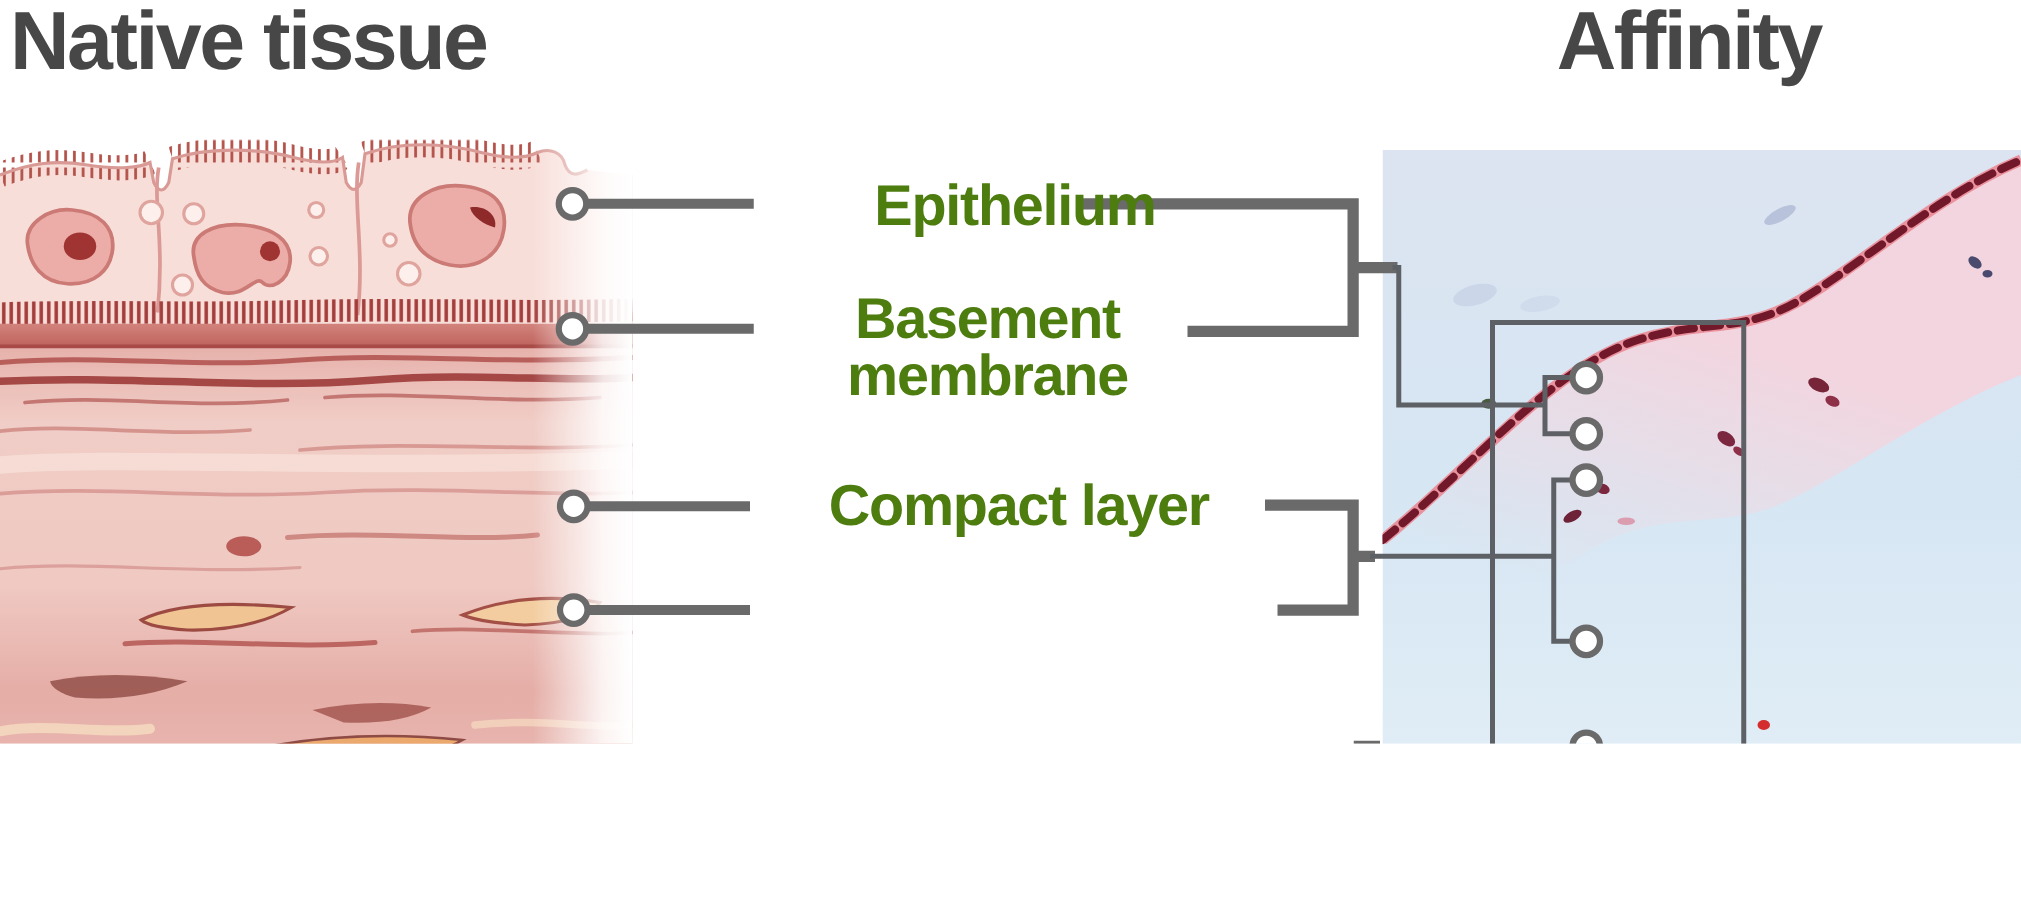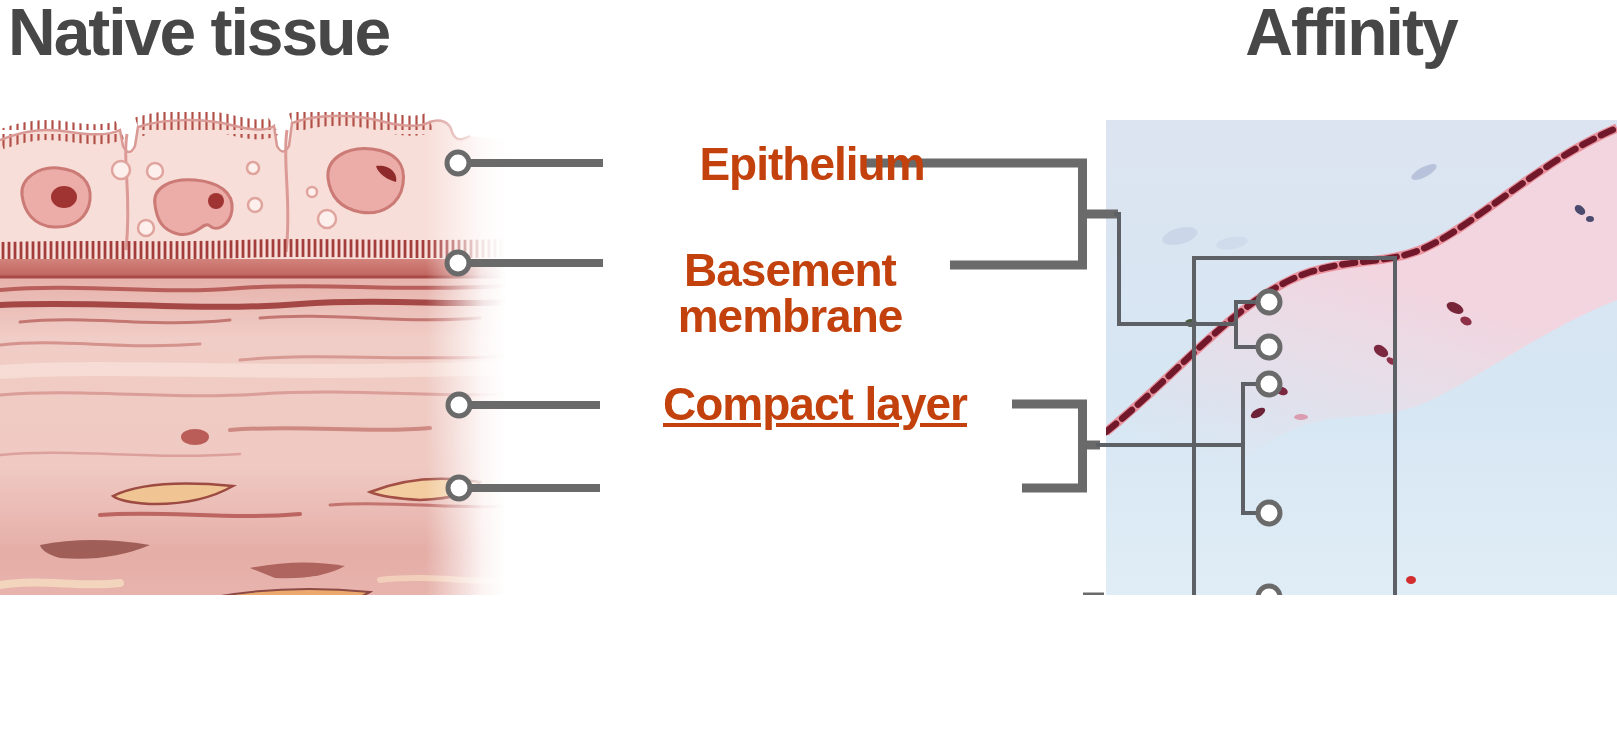--- a/index.html
+++ b/index.html
@@ -27,7 +27,7 @@
     font-size:46px;
     font-weight:700;
     letter-spacing:-1px;
-    color:#c2410c;
+    color:#4d7c0f;
     text-align:center;
     line-height:1.0;
     white-space:nowrap;

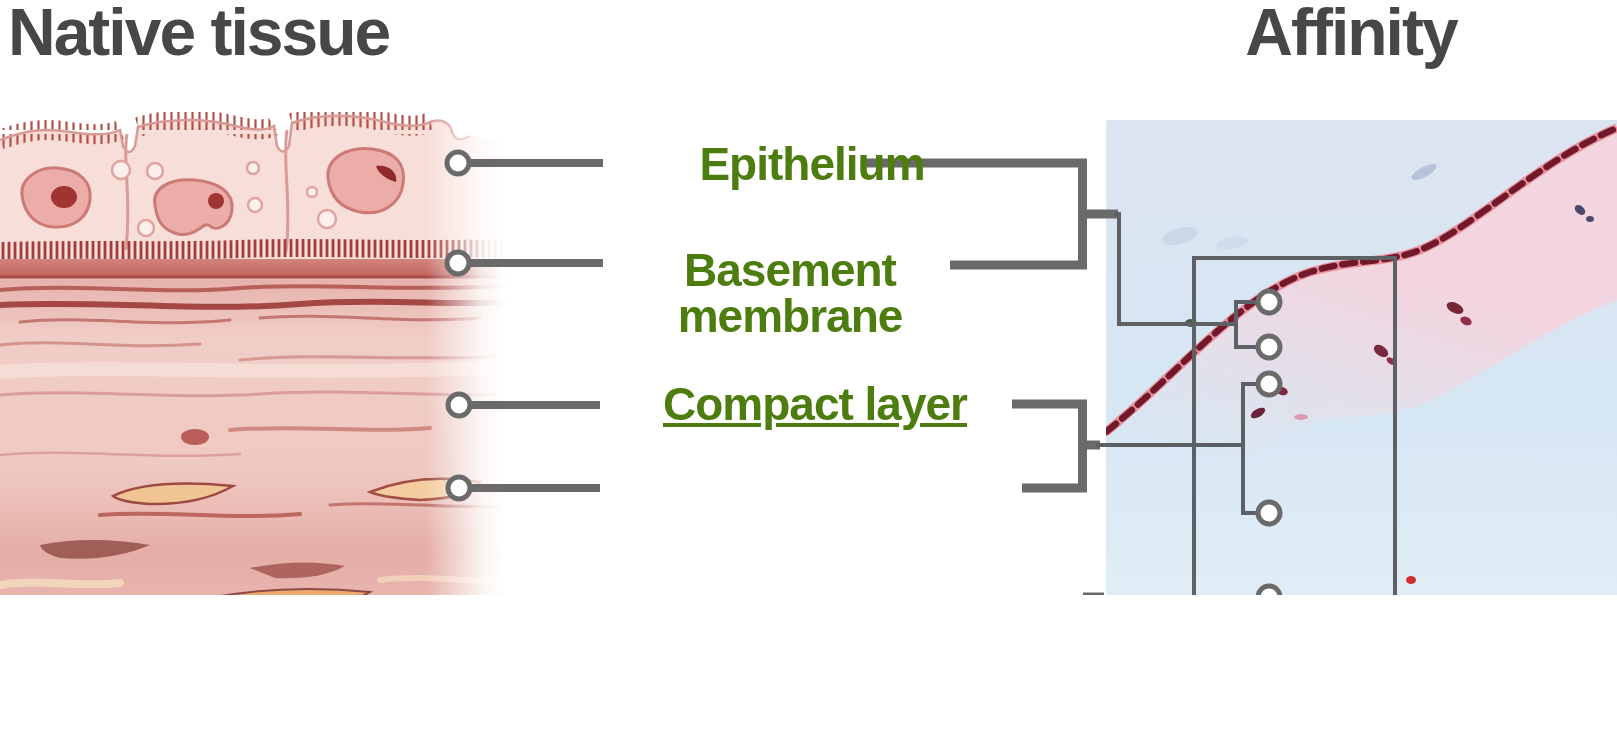--- a/index.html
+++ b/index.html
@@ -32,7 +32,7 @@
     line-height:1.0;
     white-space:nowrap;
   }
-  .layer-label.wrap{white-space:normal;width:330px;margin-top:16px;}
+  .layer-label.wrap{white-space:normal;width:330px;}
   svg{position:absolute;left:0;top:0;display:block;}
 </style>
 </head>

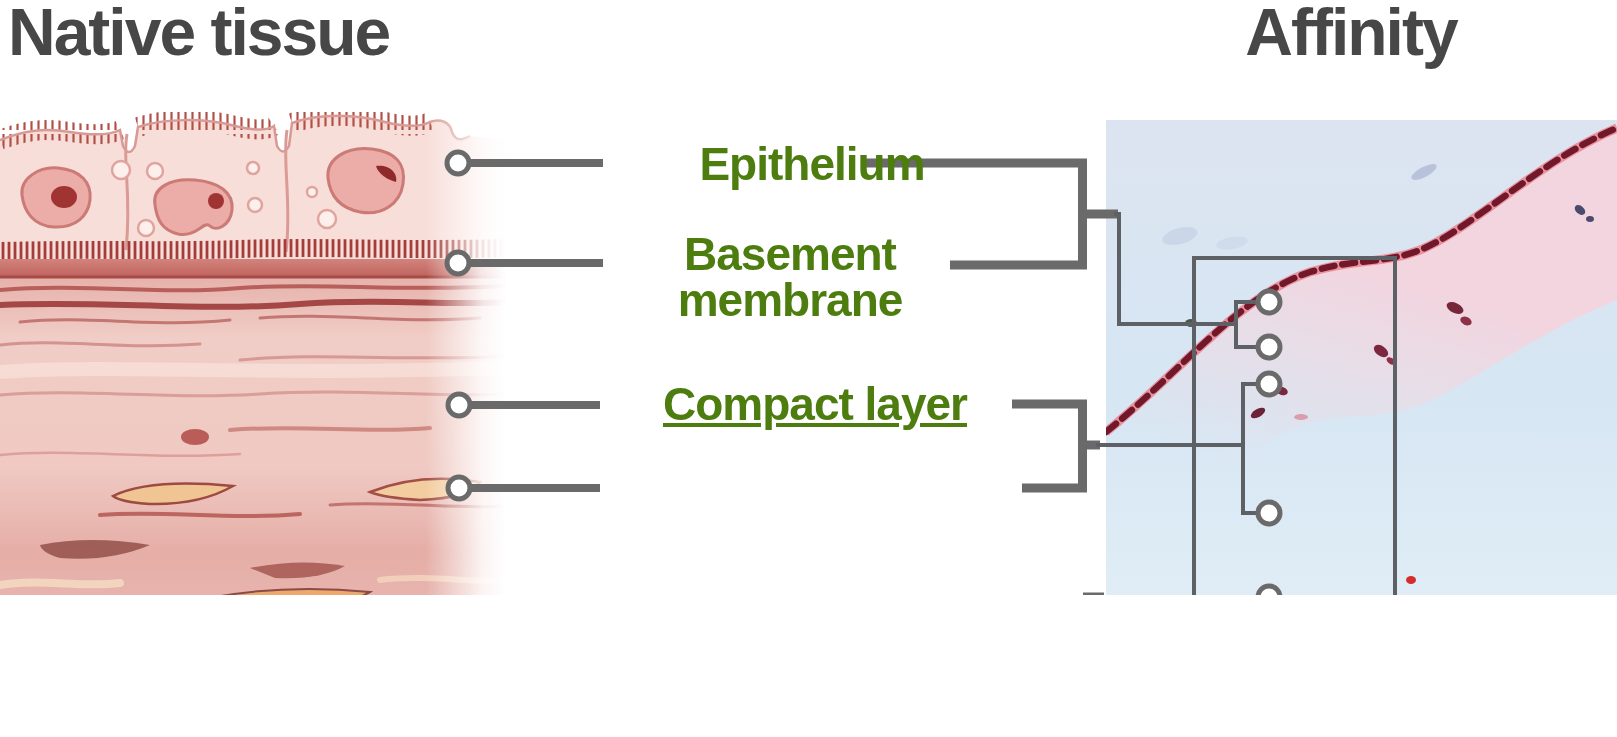--- a/index.html
+++ b/index.html
@@ -223,7 +223,7 @@
 
   <div class="layer-label" style="left:812px;top:164px;">Epithelium</div>
   <div class="layer-label wrap" style="left:790px;top:277px;">Basement membrane</div>
-  <div class="layer-label" style="left:815px;top:404px;text-decoration:underline;">Compact layer</div>
+  <div class="layer-label" style="left:815px;top:404px;">Compact layer</div>
 
 </div>
 

